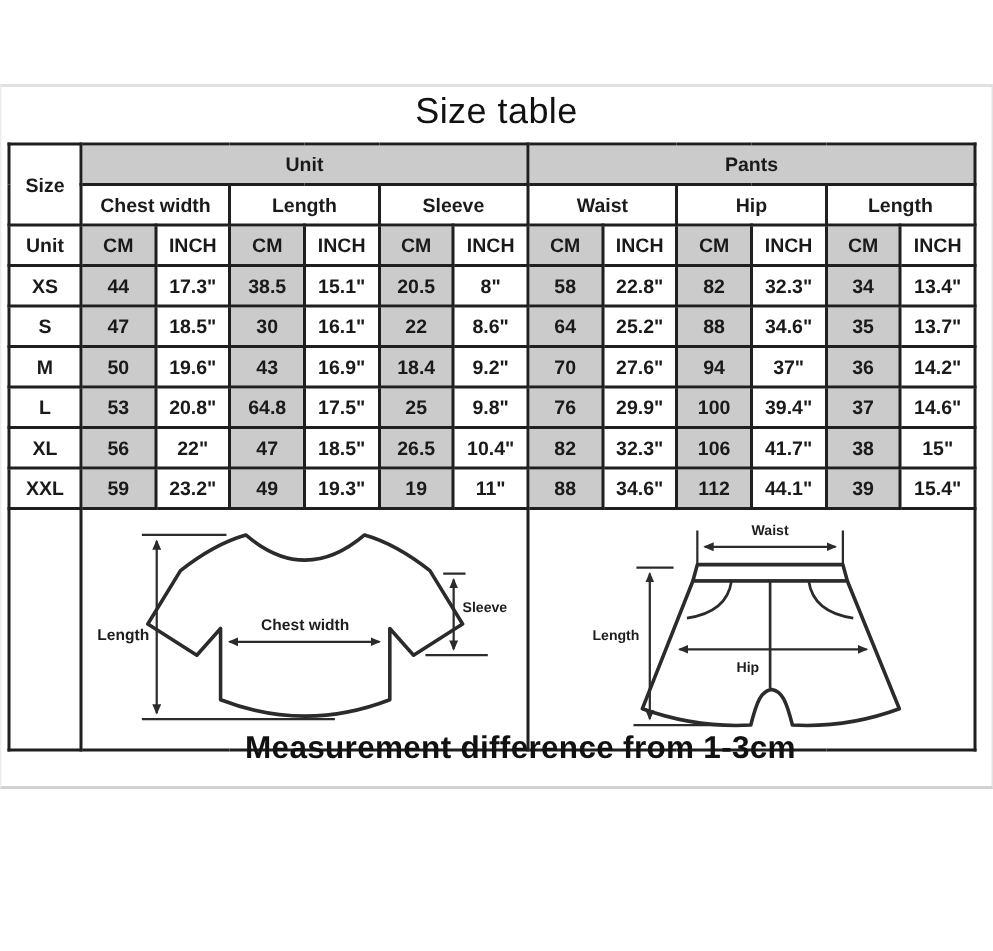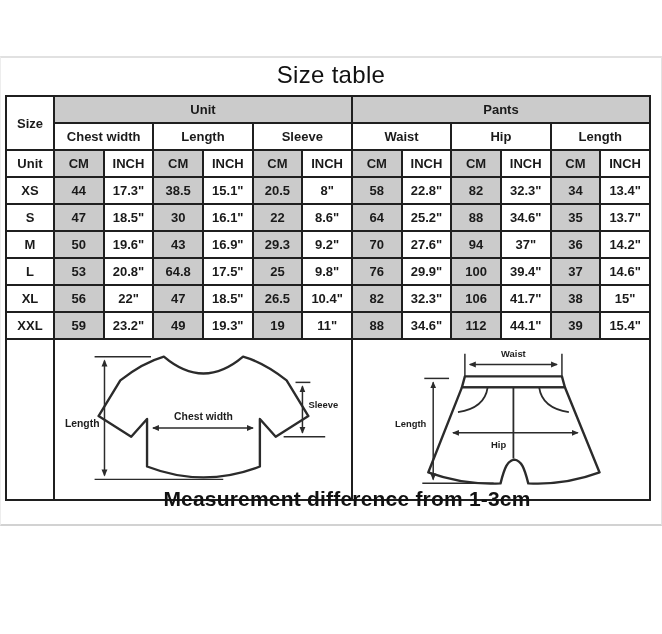--- a/index.html
+++ b/index.html
@@ -126,7 +126,7 @@
         <td class="">19.6"</td>
         <td class="gray">43</td>
         <td class="">16.9"</td>
-        <td class="gray">29.3</td>
+        <td class="gray">18.4</td>
         <td class="">9.2"</td>
         <td class="gray">70</td>
         <td class="">27.6"</td>

